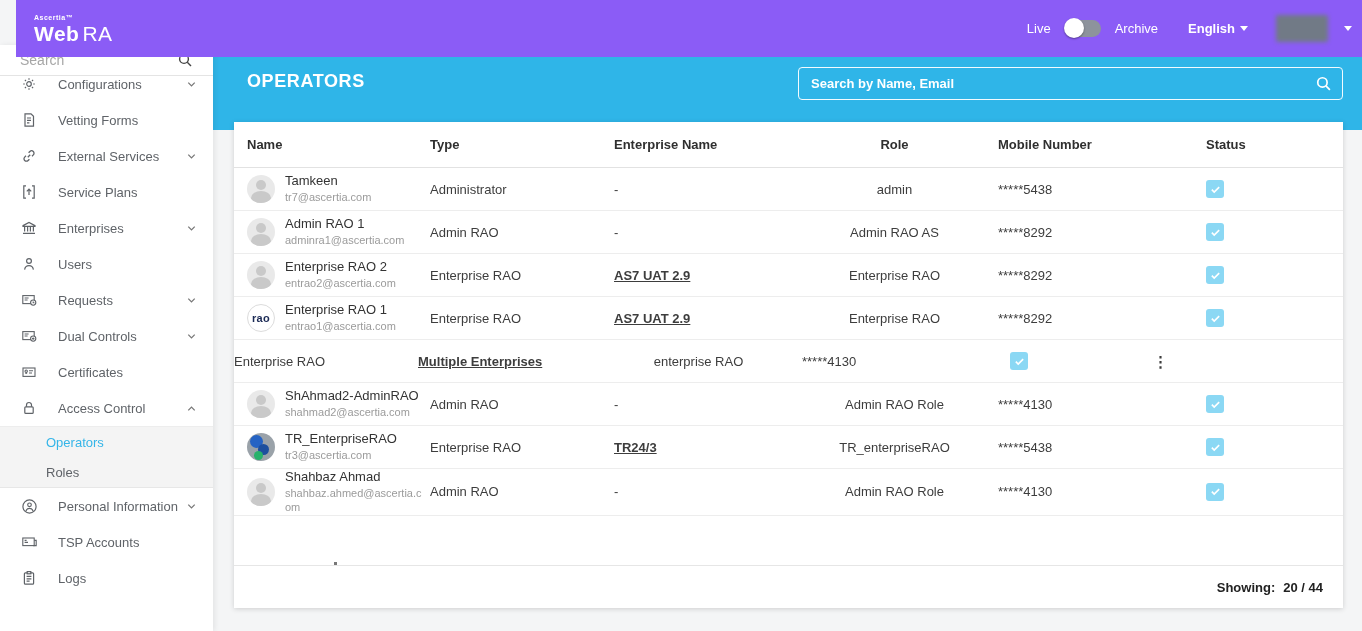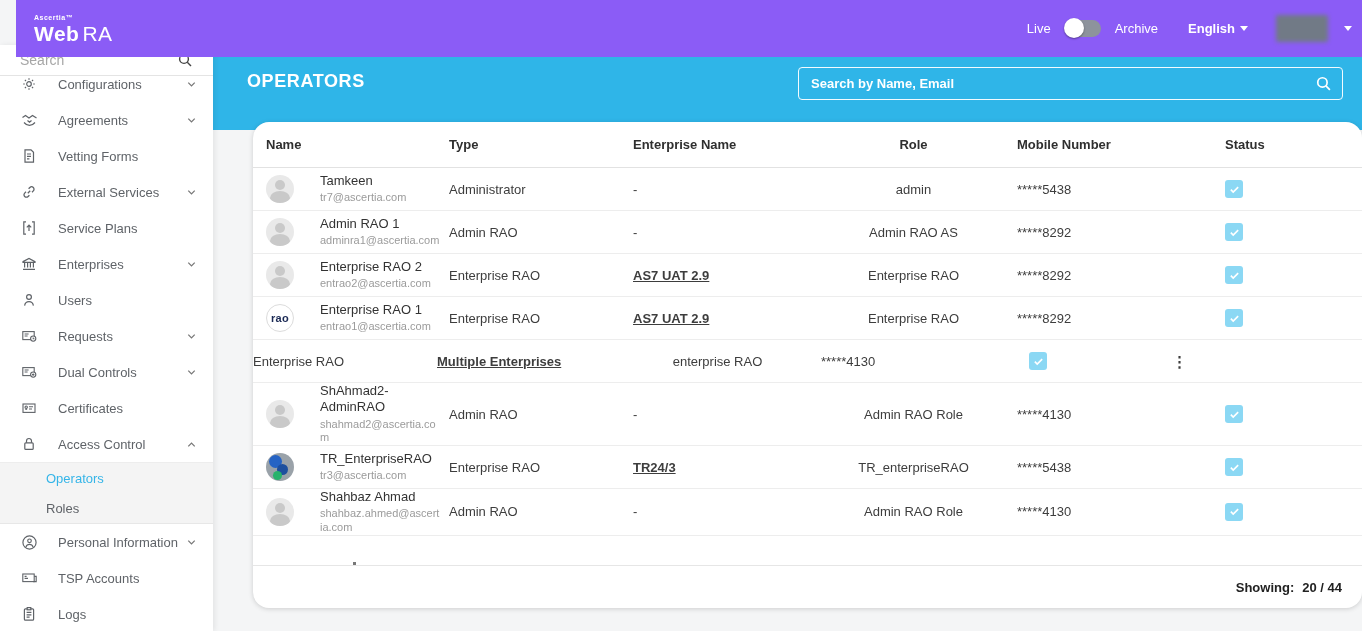--- a/index.html
+++ b/index.html
@@ -136,21 +136,6 @@
       </div>
       <div class="nav-item">
         <span class="ico">
-          <svg width="17" height="16" viewBox="0 0 17 16" fill="none" stroke="#5f6368" stroke-width="1.2">
-            <path d="M1.5 5.5l3-2 3.5 2.5 3.5-2.5 4 2.5"></path>
-            <path d="M3 10.5c1.5 1.8 3 2.8 5.5 2.8s4-1 5.5-2.8"></path>
-            <path d="M6.5 8.5l2 1.8 2-1.8"></path>
-          </svg>
-        </span>
-        <span class="lbl">Agreements</span>
-        <span class="chev">
-          <svg width="11" height="11" viewBox="0 0 12 12" fill="none" stroke="#777" stroke-width="1.4">
-            <path d="M2.5 4l3.5 3.5L9.5 4"></path>
-          </svg>
-        </span>
-      </div>
-      <div class="nav-item">
-        <span class="ico">
           <svg width="16" height="16" viewBox="0 0 16 16" fill="none" stroke="#5f6368" stroke-width="1.2">
             <path d="M4 1.8h6l2.5 2.5v9.9H4z"></path>
             <path d="M6 6h4M6 8.4h4M6 10.8h2.4"></path>

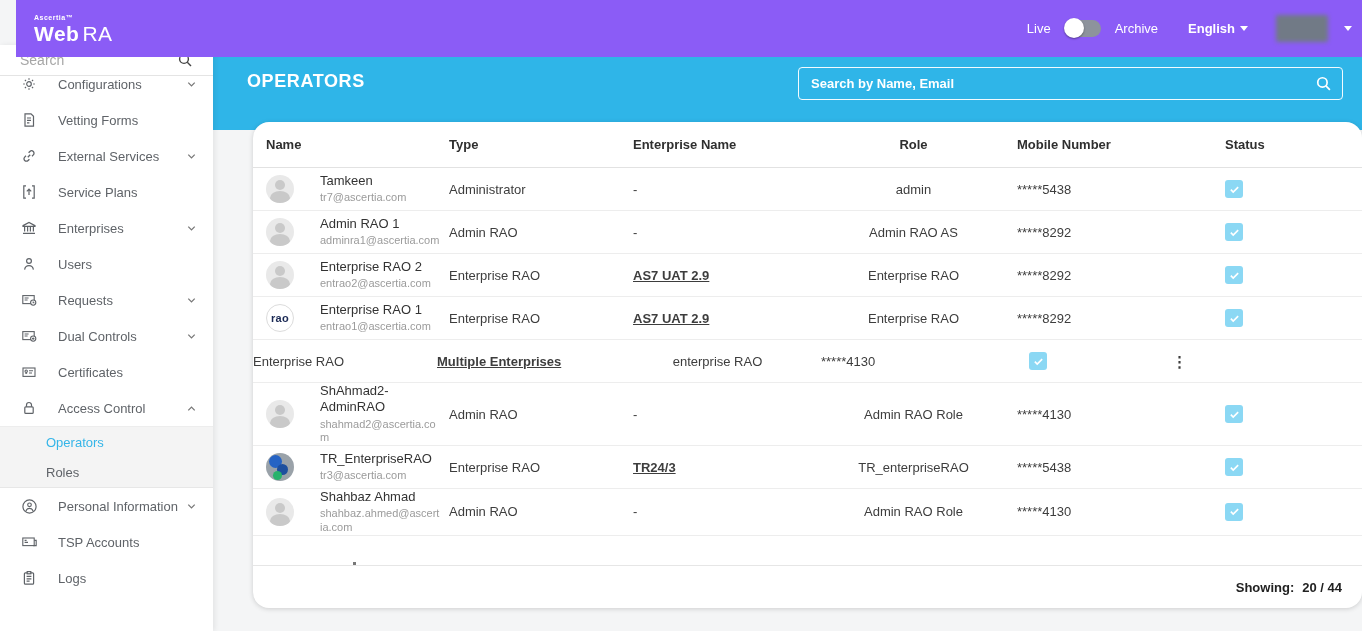--- a/index.html
+++ b/index.html
@@ -45,7 +45,7 @@
   .band-search .mag { margin-right:10px; display:flex; }
 
   
-  .card { position:absolute; left:21px; top:77px; width:1109px; height:486px; background:#fff; border-radius:16px; box-shadow:0 1px 5px rgba(0,0,0,.16); overflow:hidden; display:flex; flex-direction:column;margin-left:19px; }
+  .card { position:absolute; left:21px; top:77px; width:1109px; height:486px; background:#fff; border-radius:0; box-shadow:0 1px 5px rgba(0,0,0,.16); overflow:hidden; display:flex; flex-direction:column; }
   .thead { display:flex; align-items:center; height:46px; border-bottom:1px solid #e2e2e2; flex:none; }
   .cell { flex:none; padding-right:8px; }
   .c-name { width:196px; padding-left:13px; }

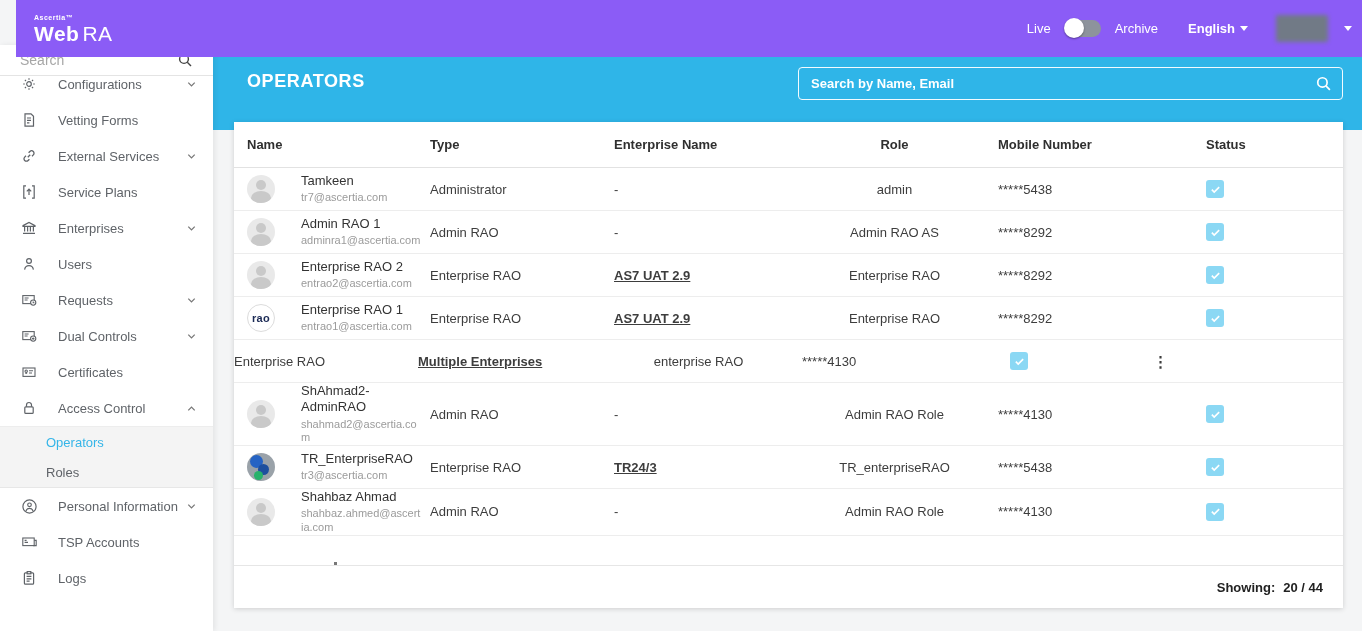--- a/index.html
+++ b/index.html
@@ -59,7 +59,7 @@
   .plus-btn { font-size:22px; font-weight:300; color:#333; line-height:18px; cursor:pointer; background:none; border:0; font-family:"Liberation Sans",sans-serif; }
   .tbody { flex:1 1 auto; overflow:hidden; }
   .trow { display:flex; align-items:center; min-height:43px; border-bottom:1px solid #ededed; font-size:13px; color:#3d3d3d; }
-  .name-wrap { display:flex; align-items:center; gap:26px; }
+  .name-wrap { display:flex; align-items:center; gap:10px; }
   .avatar { width:28px; height:28px; border-radius:50%; flex:none; position:relative; overflow:hidden; }
   .avatar.person { background:#e9e9e9; }
   .avatar.person .head { position:absolute; left:9px; top:5px; width:10px; height:10px; border-radius:50%; background:#c9c9c9; }

